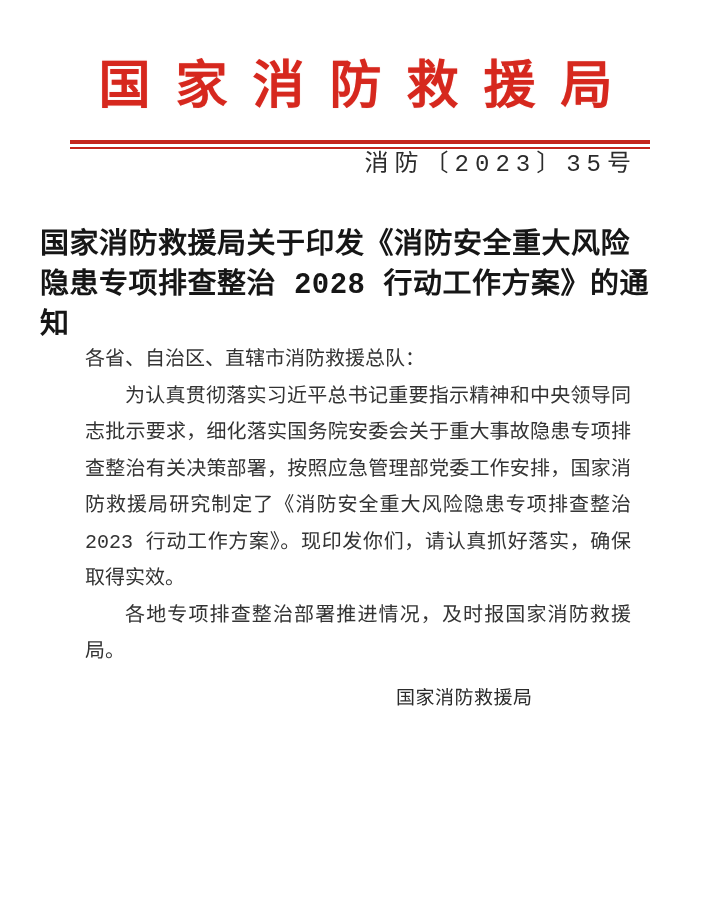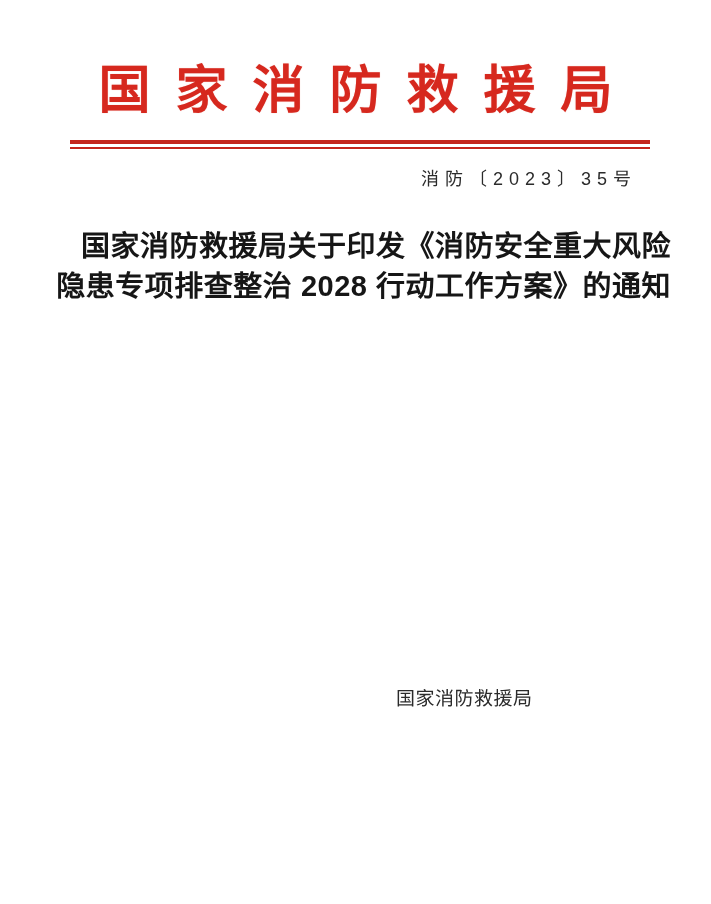--- a/index.html
+++ b/index.html
@@ -14,7 +14,7 @@
     background: #ffffff;
     margin: 0 auto;
     overflow: hidden;
-    font-family: Liberation Sans, sans-serif;
+    font-family: Liberation Mono, monospace;
   }
 
   

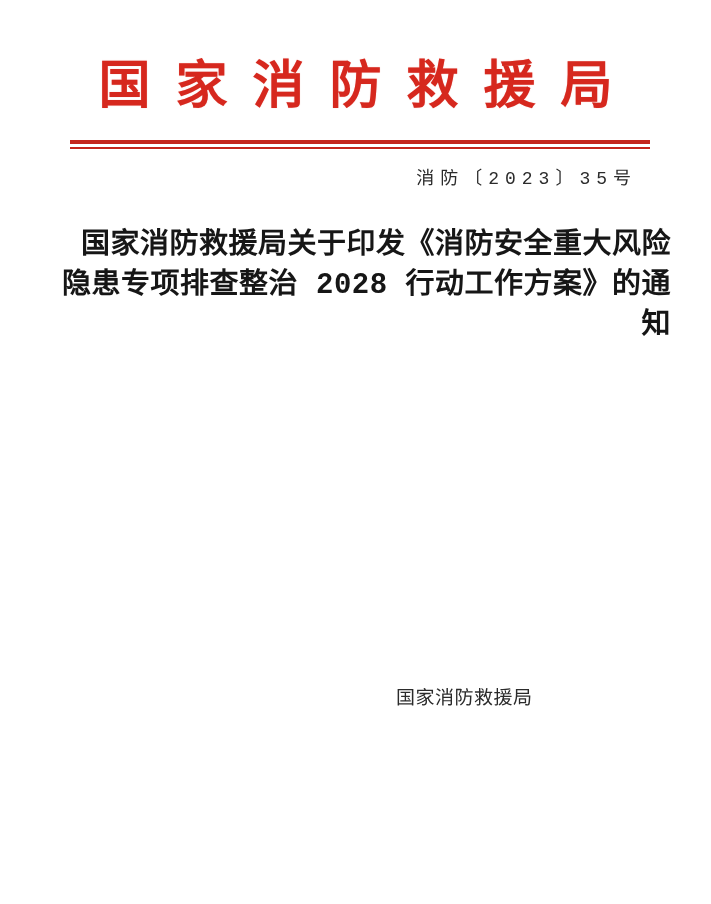--- a/index.html
+++ b/index.html
@@ -46,9 +46,9 @@
   }
   .doc-number {
     position: absolute;
-    top: 166px;
+    top: 152px;
     right: 74px;
-    font-size: 18px;
+    font-size: 24px;
     line-height: 26px;
     letter-spacing: 6px;
     color: #2b2b2b;

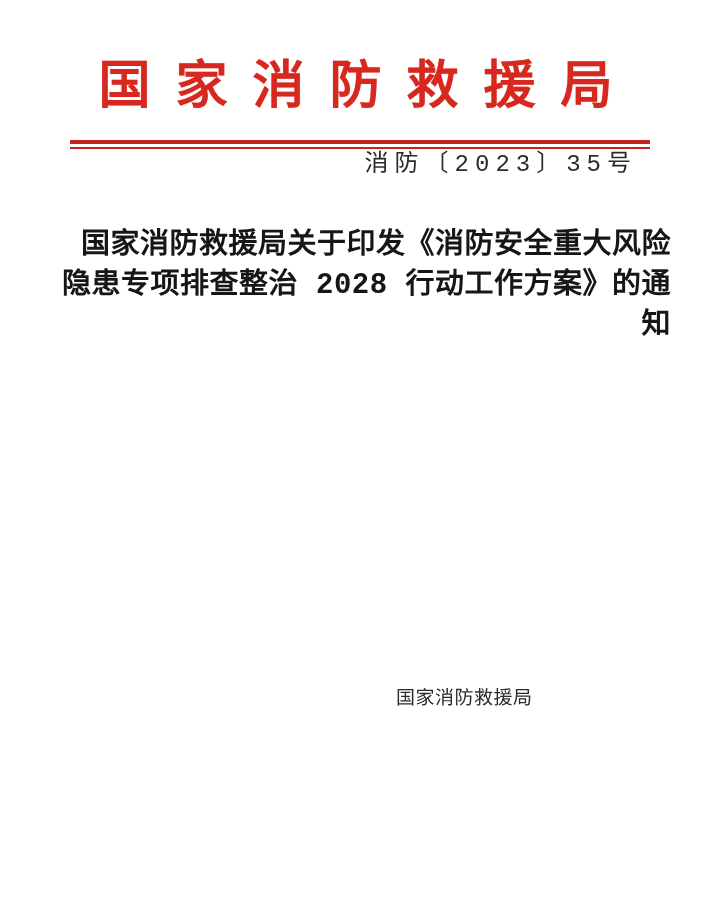--- a/index.html
+++ b/index.html
@@ -62,7 +62,7 @@
     left: 40px;
     width: 631px;
     margin: 0;
-    text-align: right;
+    text-align: left;
     font-size: 29px;
     line-height: 40px;
     font-weight: bold;

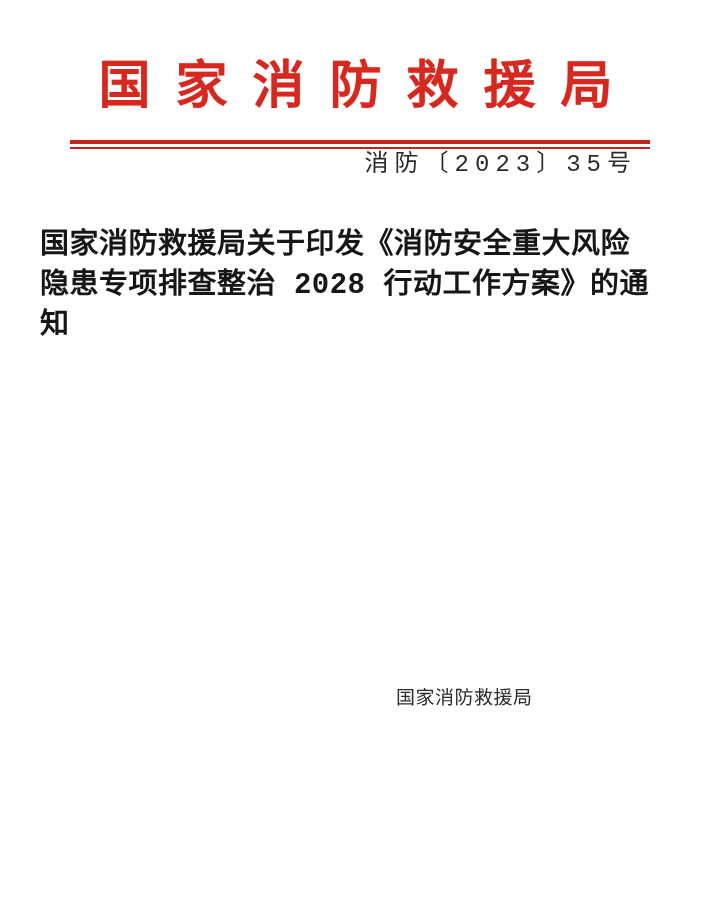--- a/index.html
+++ b/index.html
@@ -123,6 +123,11 @@
     <span>隐患专项排查整治 2028 行动工作方案》的通知</span>
   </h1>
 
+  <div class="body-block">
+    <p class="salutation">各省、自治区、直辖市消防救援总队：</p>
+    <p class="para">为认真贯彻落实习近平总书记重要指示精神和中央领导同志批示要求，细化落实国务院安委会关于重大事故隐患专项排查整治有关决策部署，按照应急管理部党委工作安排，国家消防救援局研究制定了《消防安全重大风险隐患专项排查整治 2023 行动工作方案》。现印发你们，请认真抓好落实，确保取得实效。</p>
+    <p class="para">各地专项排查整治部署推进情况，及时报国家消防救援局。</p>
+  </div>
 
   <div class="signature-block">
     <div class="sig-agency">国家消防救援局</div>

